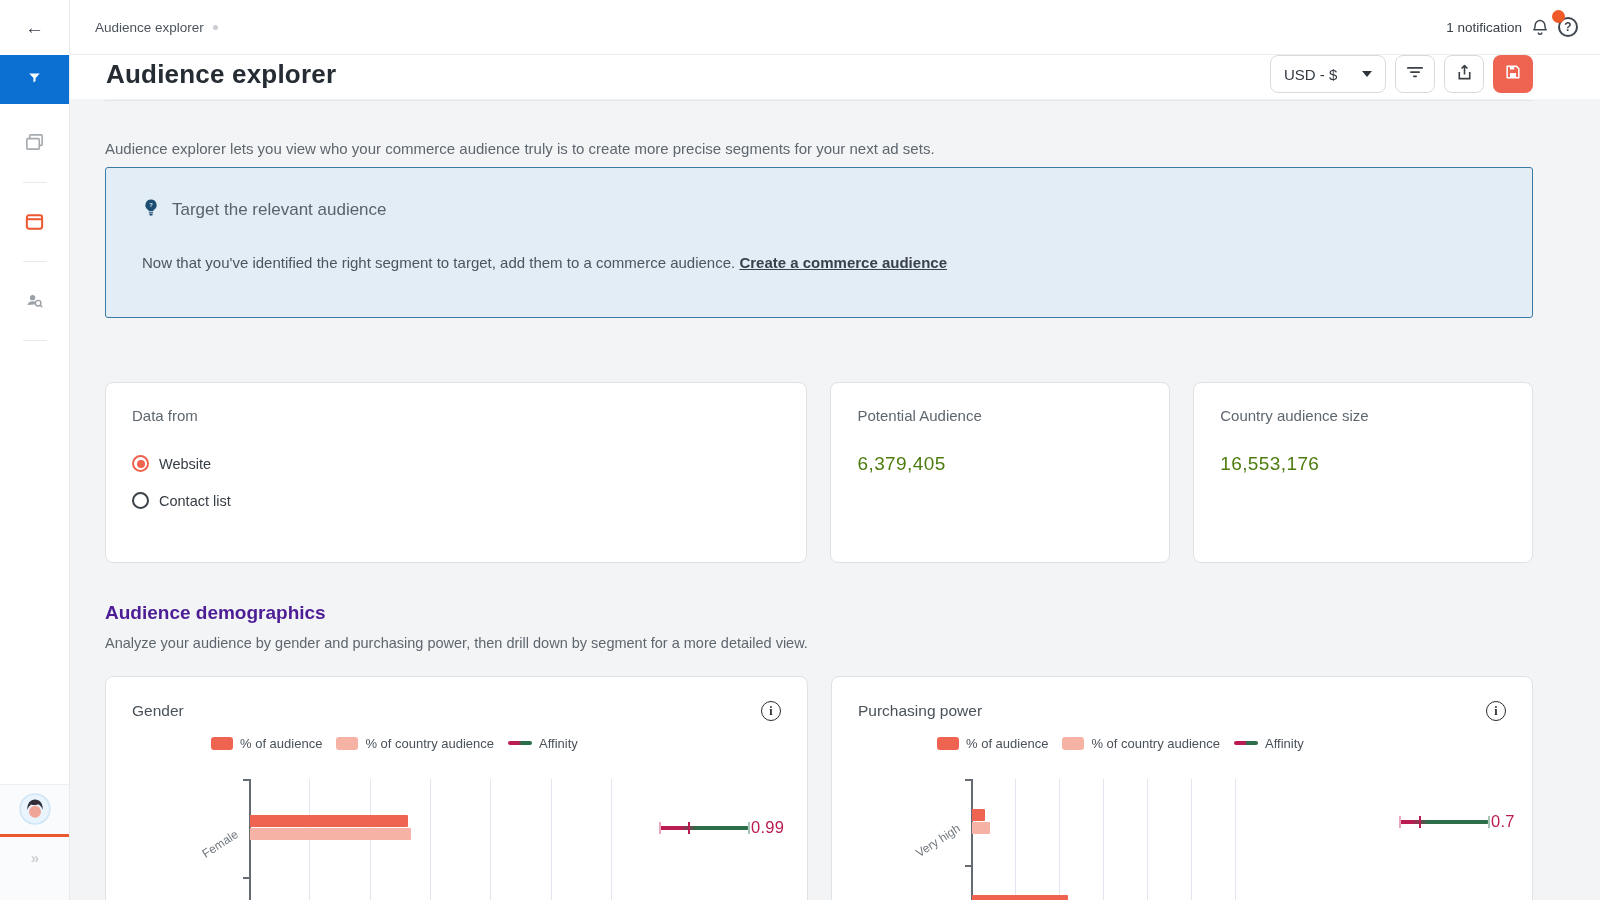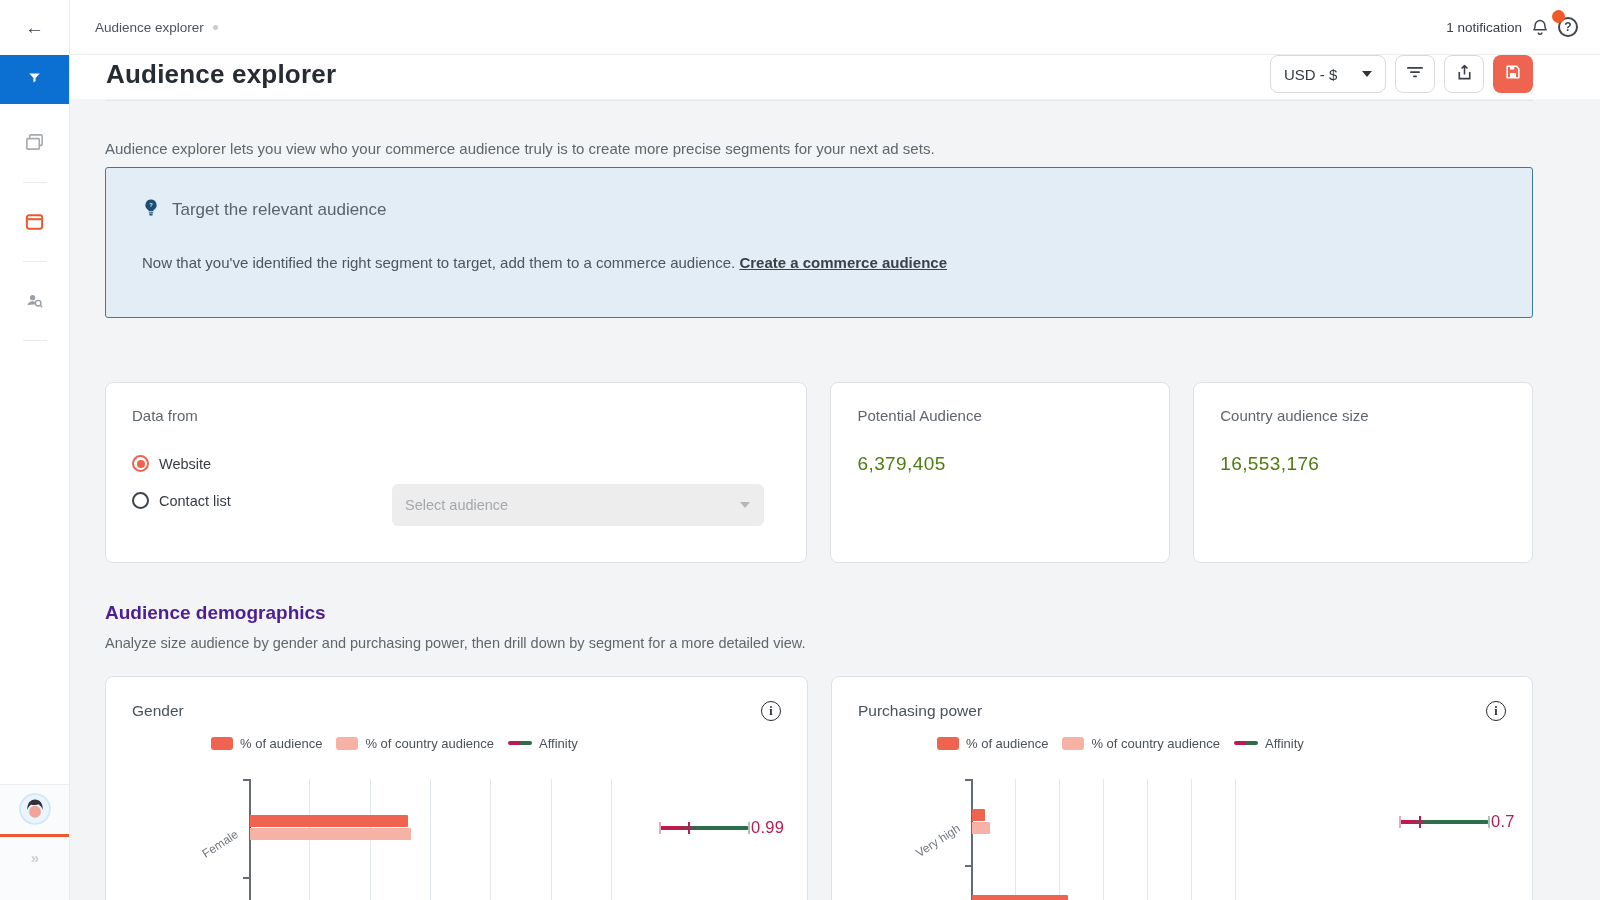--- a/index.html
+++ b/index.html
@@ -244,10 +244,6 @@
             <span class="radio"></span>
             <span class="radio-label">Contact list</span>
           </label>
-          <div class="select-box">
-            <span class="select-ph">Select audience</span>
-            <span class="caret-grey"></span>
-          </div>
         </div>
 
         <div class="card card-stat">

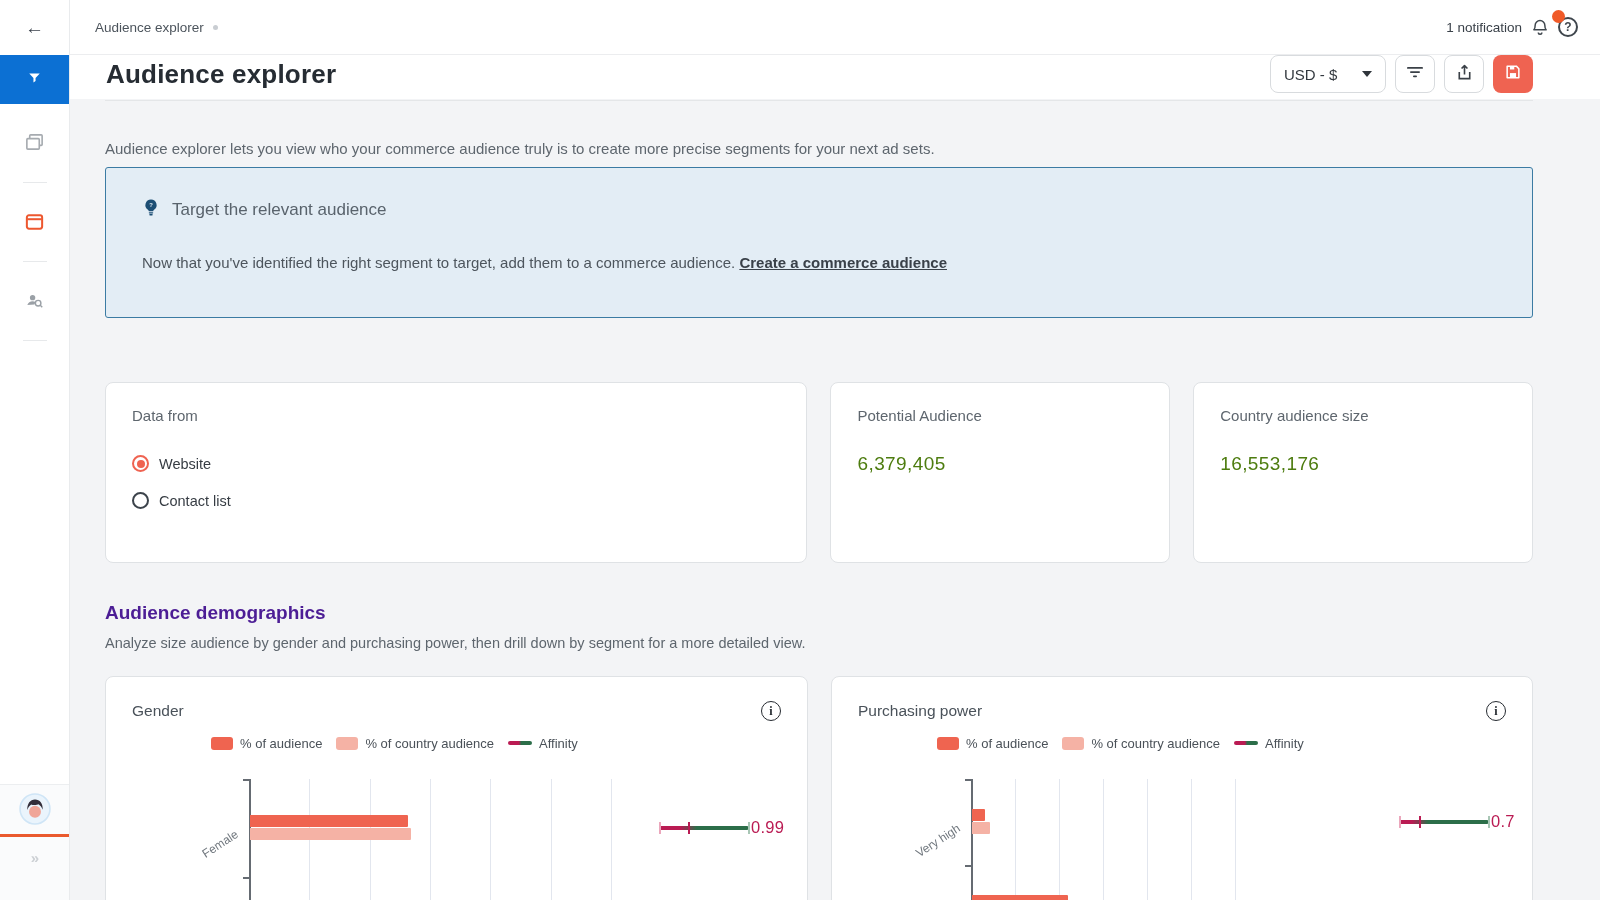--- a/index.html
+++ b/index.html
@@ -258,7 +258,7 @@
       </div>
 
       <h2 class="section-title">Audience demographics</h2>
-      <p class="section-sub">Analyze size audience by gender and purchasing power, then drill down by segment for a more detailed view.</p>
+      <p class="section-sub">Analyze your audience by gender and purchasing power, then drill down by segment for a more detailed view.</p>
 
       <div class="charts-row">
 

